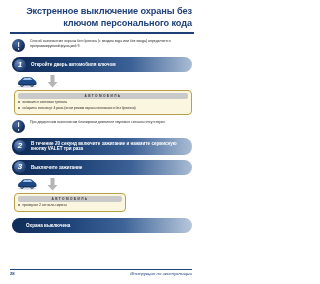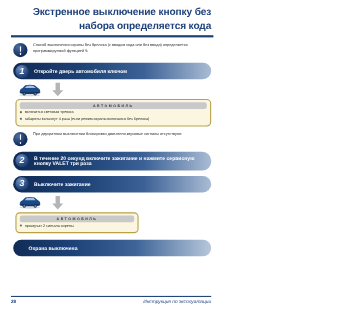--- a/index.html
+++ b/index.html
@@ -240,7 +240,7 @@
 <div class="page">
 
   <div class="title-block">
-    <div class="title-line">Экстренное выключение  кнопку без</div>
+    <div class="title-line">Экстренное выключение  охраны без</div>
     <div class="title-line">набора определяется кода</div>
   </div>
   <div class="title-rule"></div>

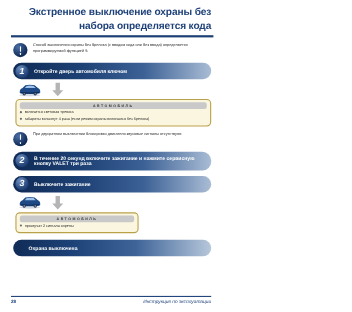--- a/index.html
+++ b/index.html
@@ -241,7 +241,7 @@
 
   <div class="title-block">
     <div class="title-line">Экстренное выключение  охраны без</div>
-    <div class="title-line">набора определяется кода</div>
+    <div class="title-line">ключом персонального кода</div>
   </div>
   <div class="title-rule"></div>
 

